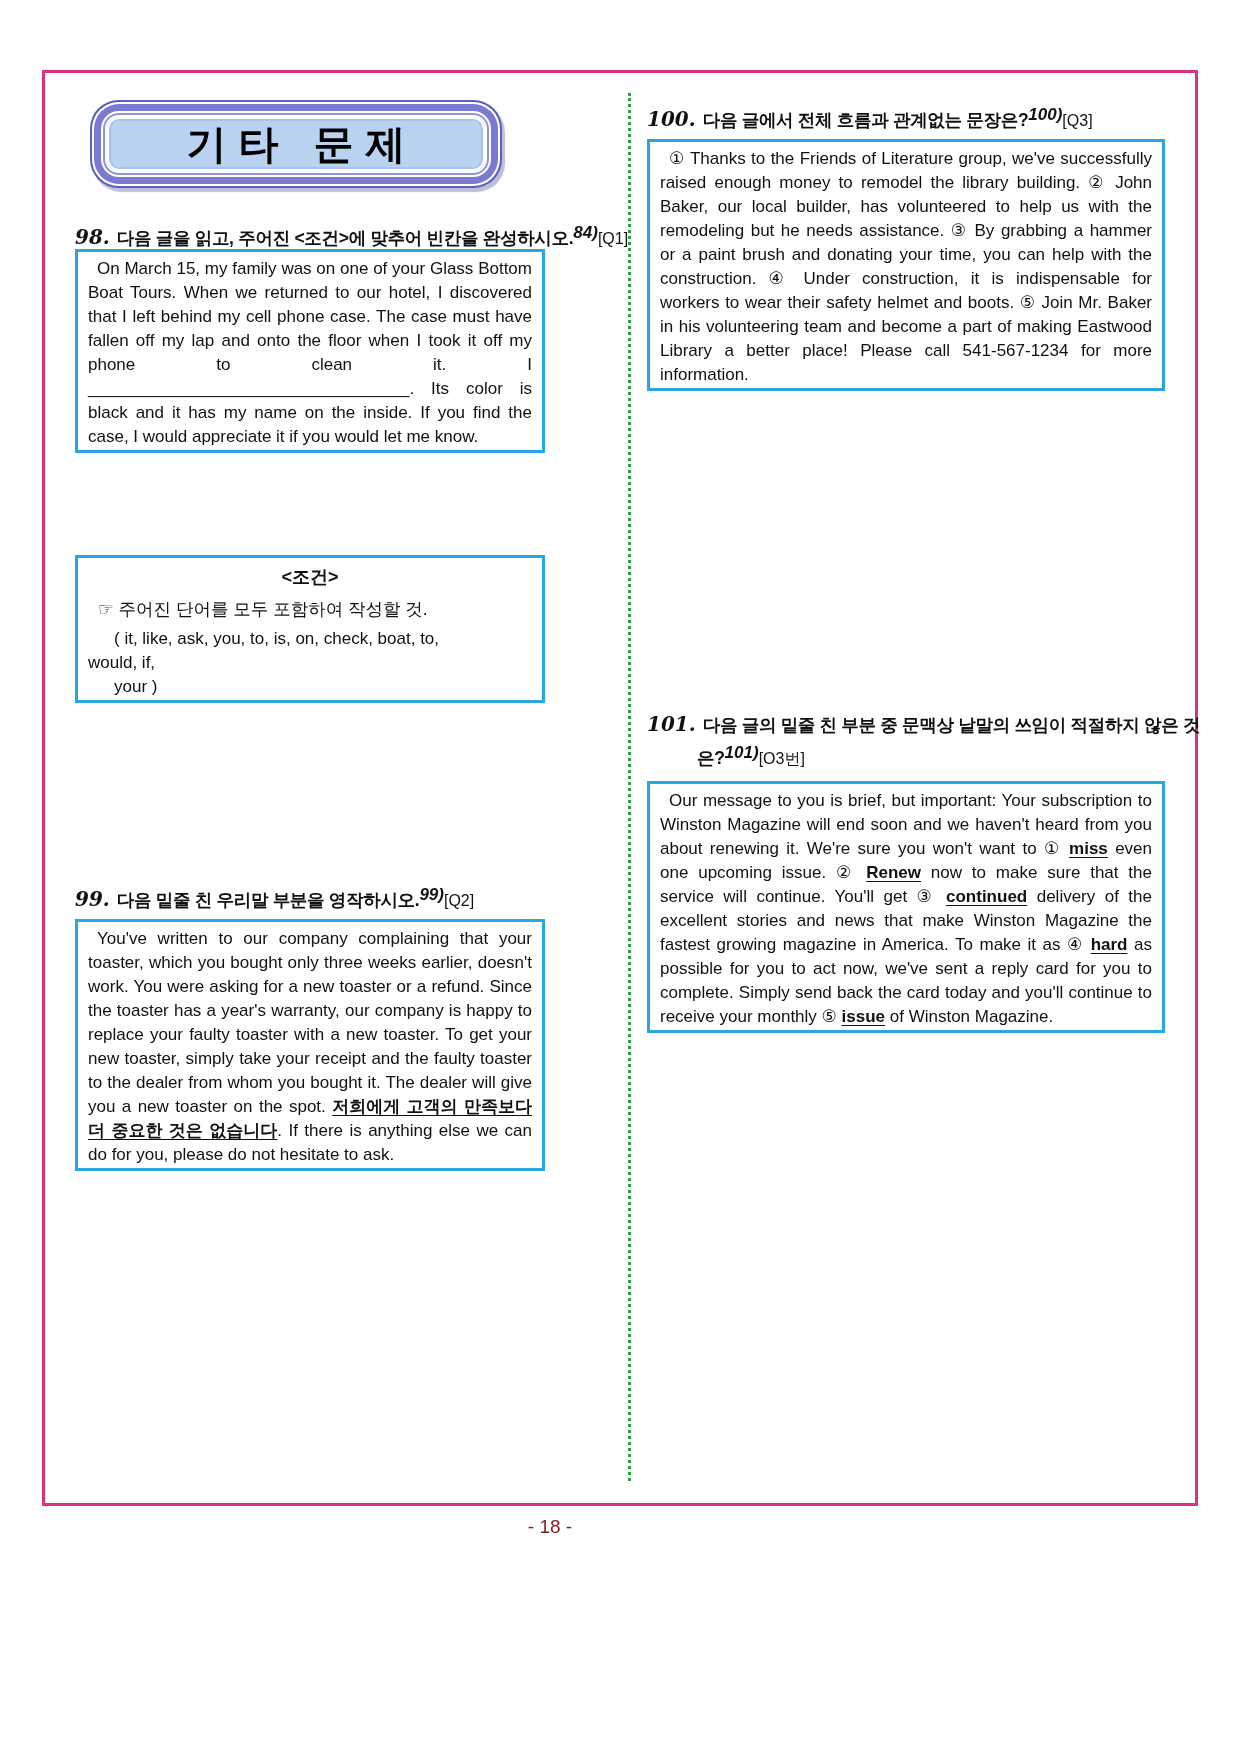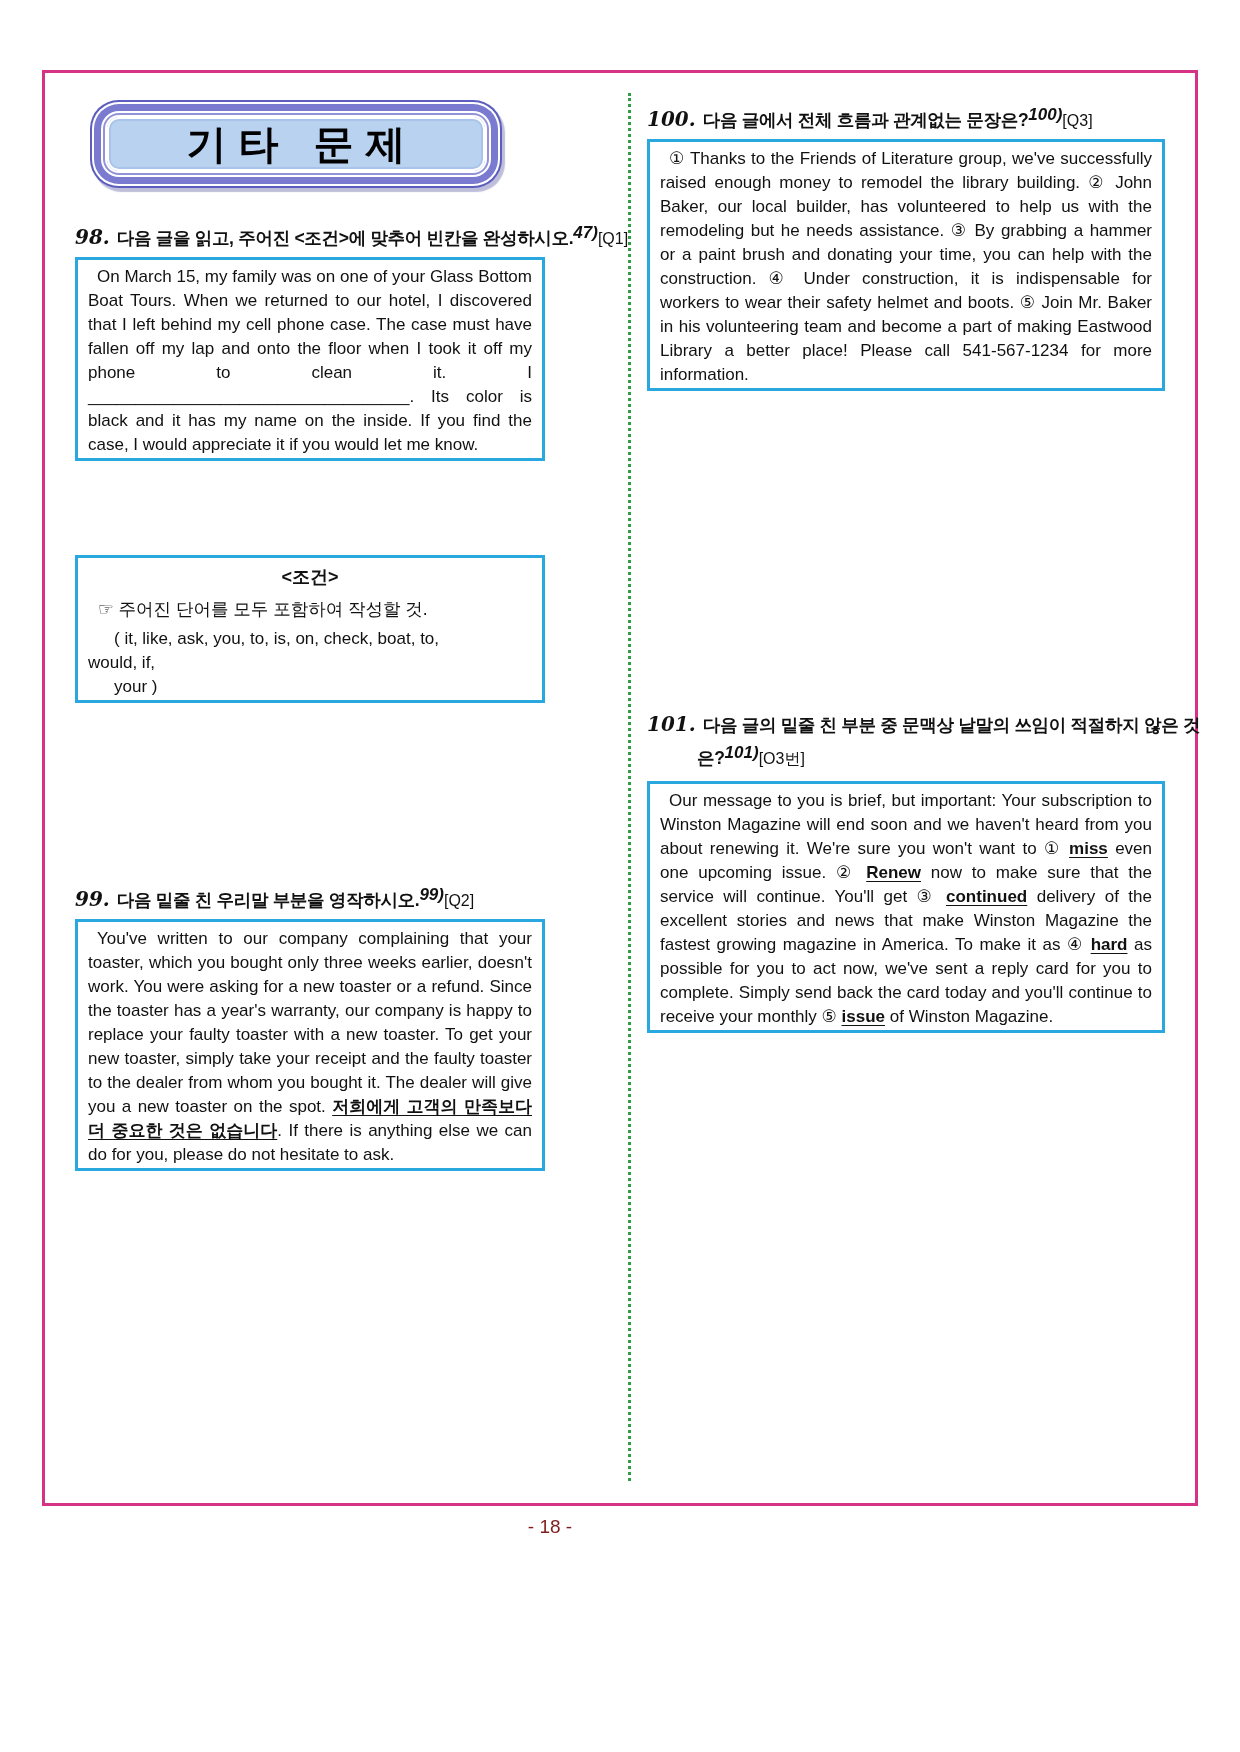--- a/index.html
+++ b/index.html
@@ -75,7 +75,7 @@
     </div>
 
     <div class="q-label" style="left:30px; top:150px; width:560px;">
-      <span class="q-num">98.</span><span class="q-prompt">다음 글을 읽고, 주어진 &lt;조건&gt;에 맞추어 빈칸을 완성하시오.</span><sup class="q-foot">47)</sup><span class="q-tag">[Q1]</span>
+      <span class="q-num">98.</span><span class="q-prompt">다음 글을 읽고, 주어진 &lt;조건&gt;에 맞추어 빈칸을 완성하시오.</span><sup class="q-foot">84)</sup><span class="q-tag">[Q1]</span>
     </div>
 
     <div class="box" style="left:30px; top:184px; width:444px;">

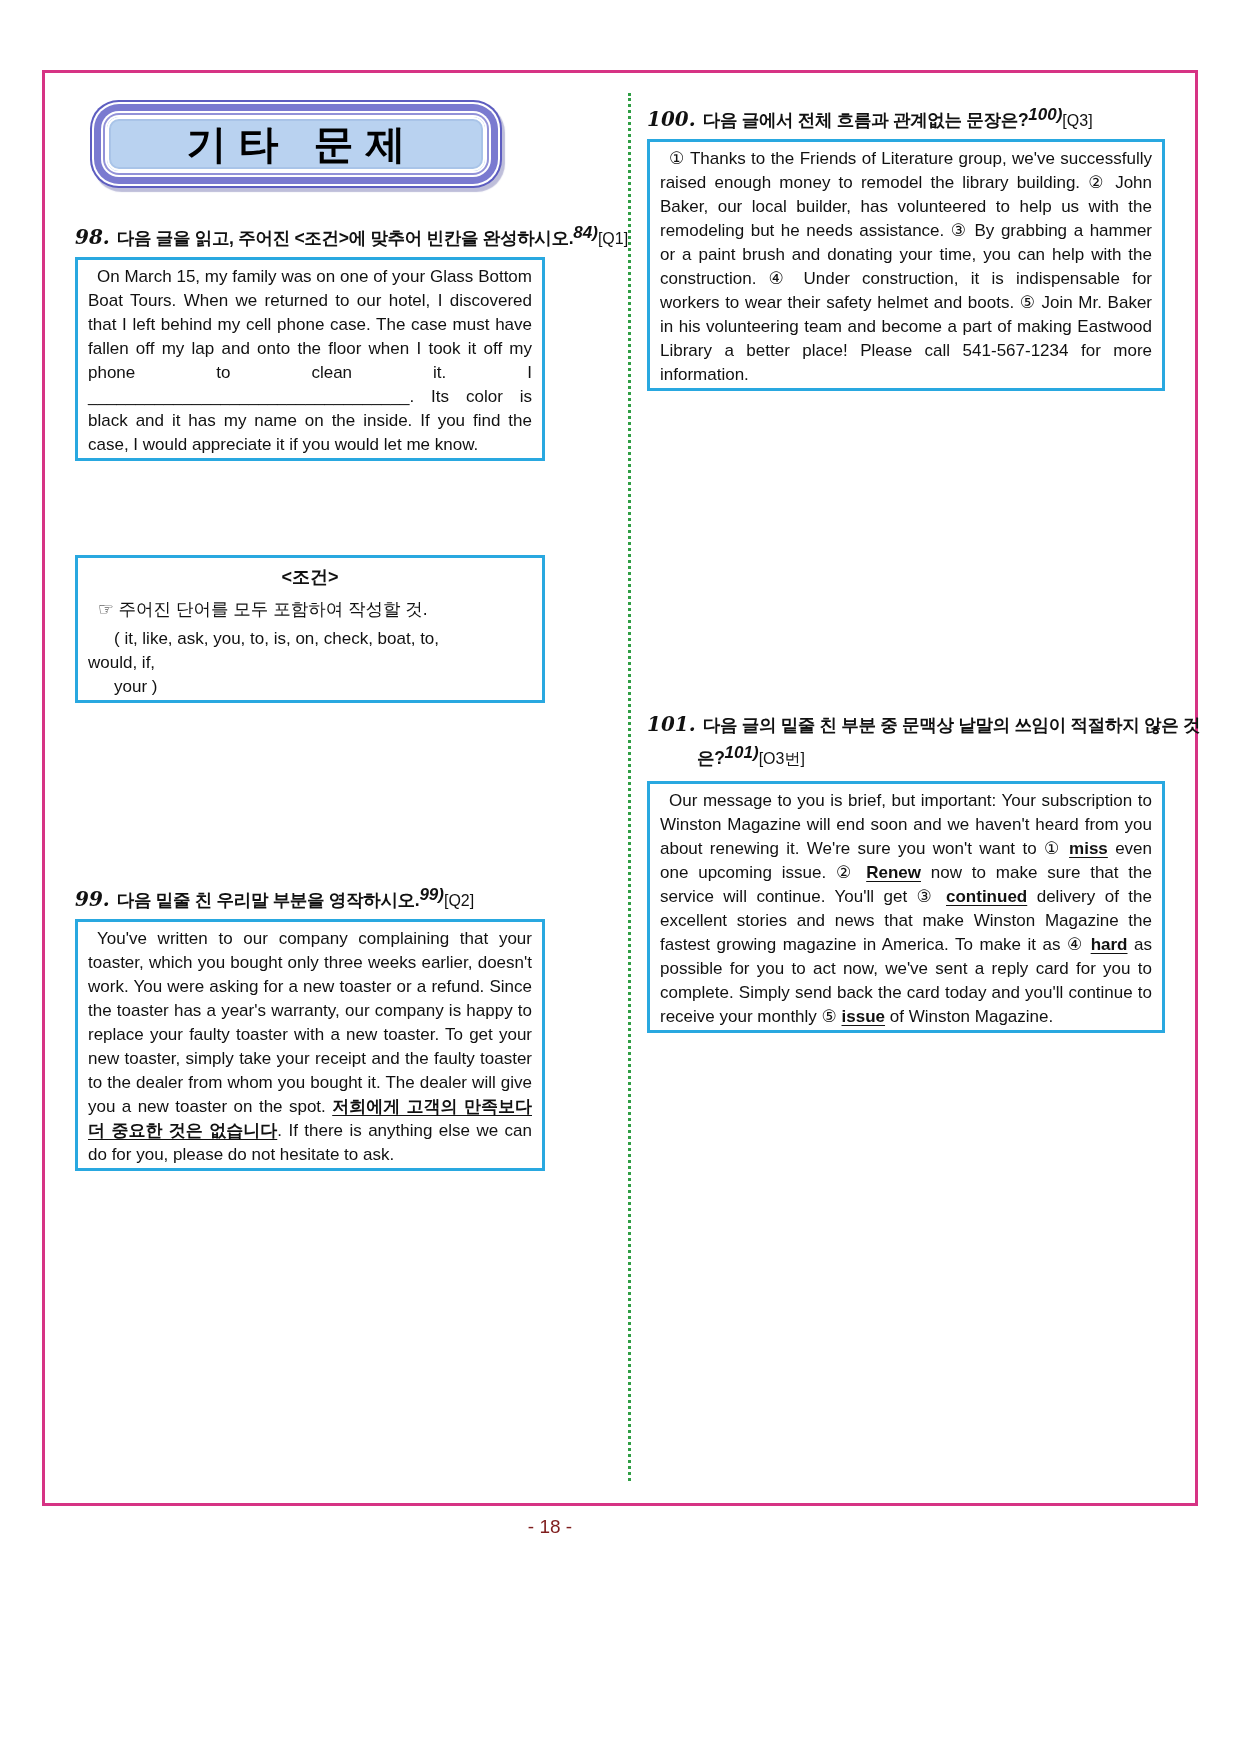--- a/index.html
+++ b/index.html
@@ -78,7 +78,7 @@
       <span class="q-num">98.</span><span class="q-prompt">다음 글을 읽고, 주어진 &lt;조건&gt;에 맞추어 빈칸을 완성하시오.</span><sup class="q-foot">84)</sup><span class="q-tag">[Q1]</span>
     </div>
 
-    <div class="box" style="left:30px; top:184px; width:444px;">
+    <div class="box" style="left:30px; top:176px; width:444px;">
       <p>On March 15, my family was on one of your Glass Bottom Boat Tours. When we returned to our hotel, I discovered that I left behind my cell phone case. The case must have fallen off my lap and onto the floor when I took it off my phone to clean it. I __________________________________. Its color is black and it has my name on the inside. If you find the case, I would appreciate it if you would let me know.</p>
     </div>
 

